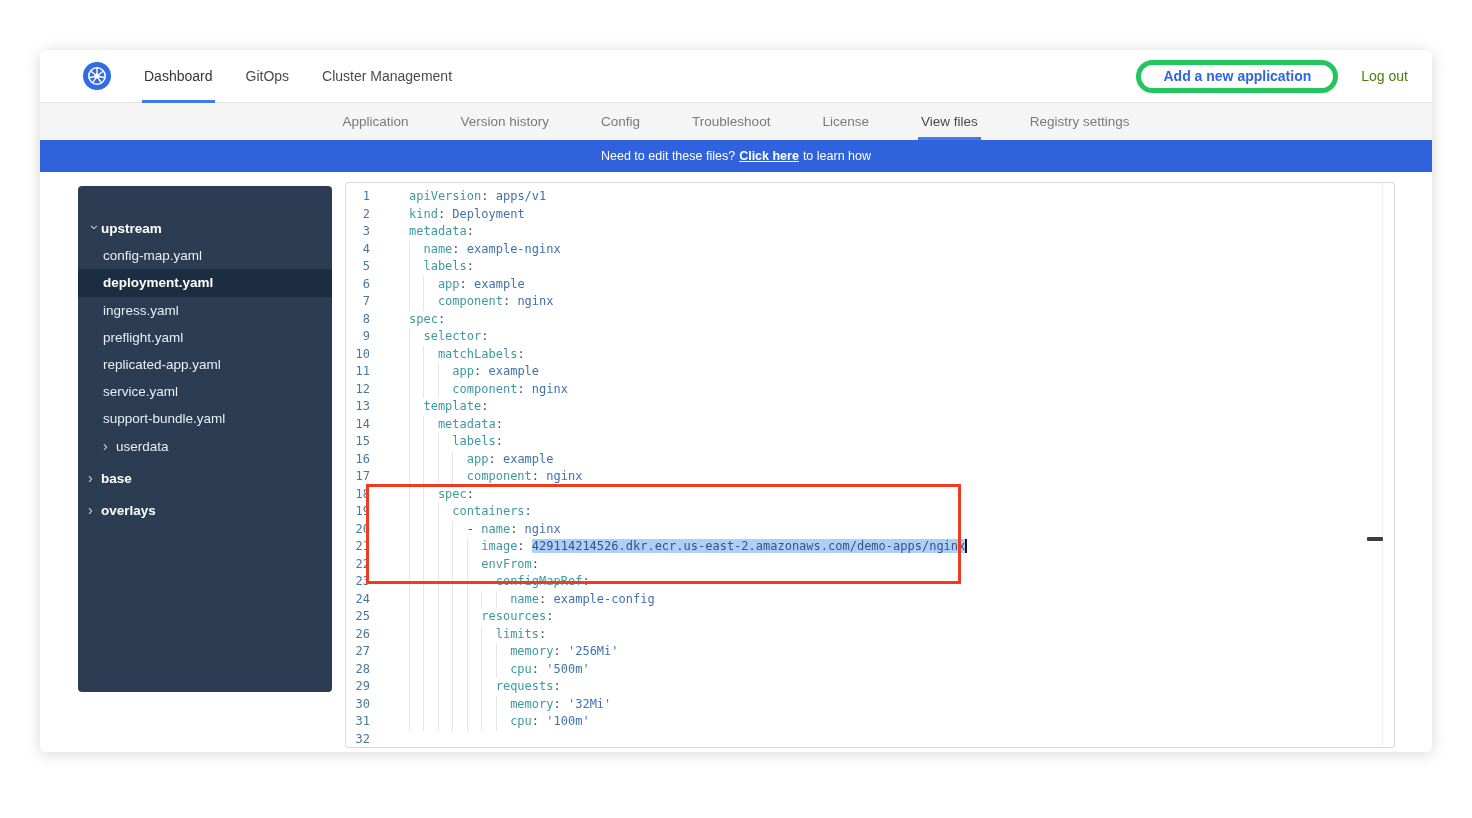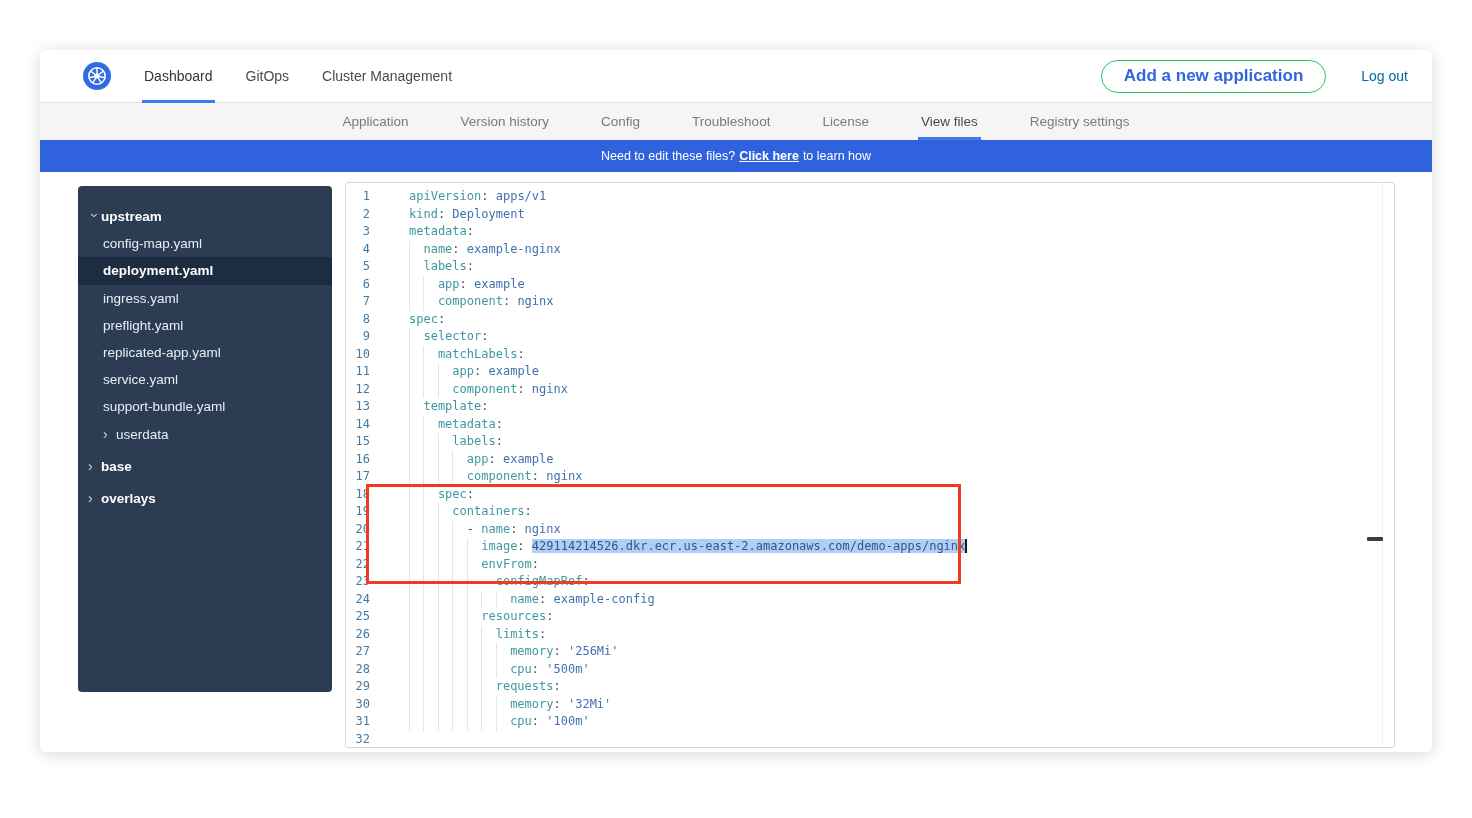--- a/index.html
+++ b/index.html
@@ -16,8 +16,8 @@
   .nav-item { height:53px; display:flex; align-items:center; padding:3px 2px 0 2px; font-size:14px;
               color:#4a4a4a; cursor:pointer; border-bottom:3px solid transparent; }
   .nav-item.active { color:#353535; font-weight:500; border-bottom-color:#3f7ce8; }
-  .add-btn { margin-left:auto; height:33px; padding:0 22px; border:1px solid #22c55e; border-radius:17px;
-             background:#fff; color:#3065e0; font-size:17px; font-weight:700; display:flex; align-items:center; cursor:pointer;
+  .add-btn { margin-left:auto; height:33px; padding:0 22px; border:5px solid #22c55e; border-radius:17px;
+             background:#fff; color:#3065e0; font-size:14px; font-weight:700; display:flex; align-items:center; cursor:pointer;
              font-family:"Liberation Sans", sans-serif; }
   .logout { margin-left:35px; font-size:14px; color:#0369a1; cursor:pointer; }
 

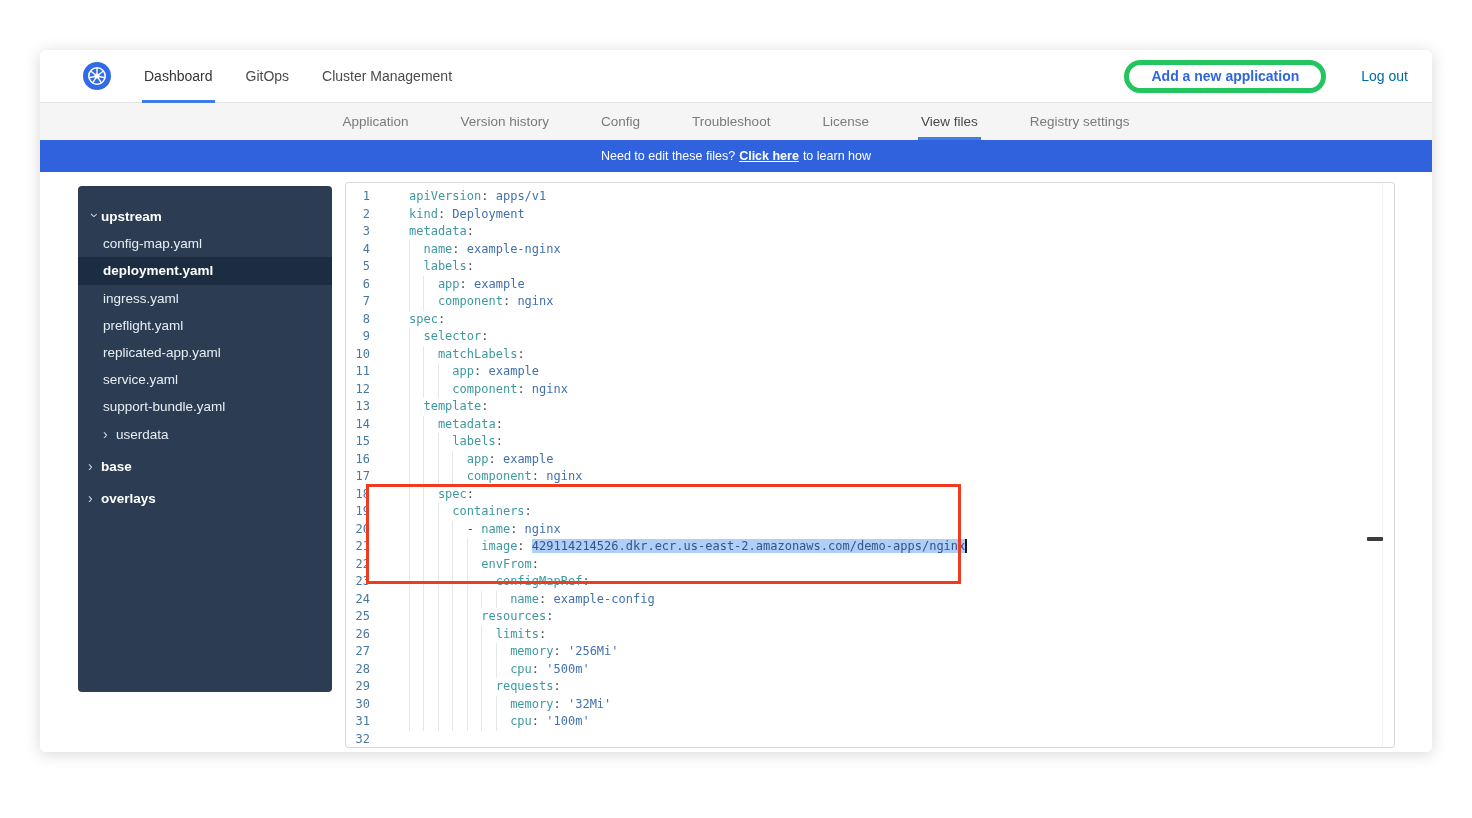--- a/index.html
+++ b/index.html
@@ -19,7 +19,7 @@
   .add-btn { margin-left:auto; height:33px; padding:0 22px; border:5px solid #22c55e; border-radius:17px;
              background:#fff; color:#3065e0; font-size:14px; font-weight:700; display:flex; align-items:center; cursor:pointer;
              font-family:"Liberation Sans", sans-serif; }
-  .logout { margin-left:35px; font-size:14px; color:#0369a1; cursor:pointer; }
+  .logout { margin-left:23px; font-size:14px; color:#4d7c0f; cursor:pointer; }
 
   
   .subnav { position:absolute; left:0; top:53px; width:100%; height:37px; background:#f5f5f6; }

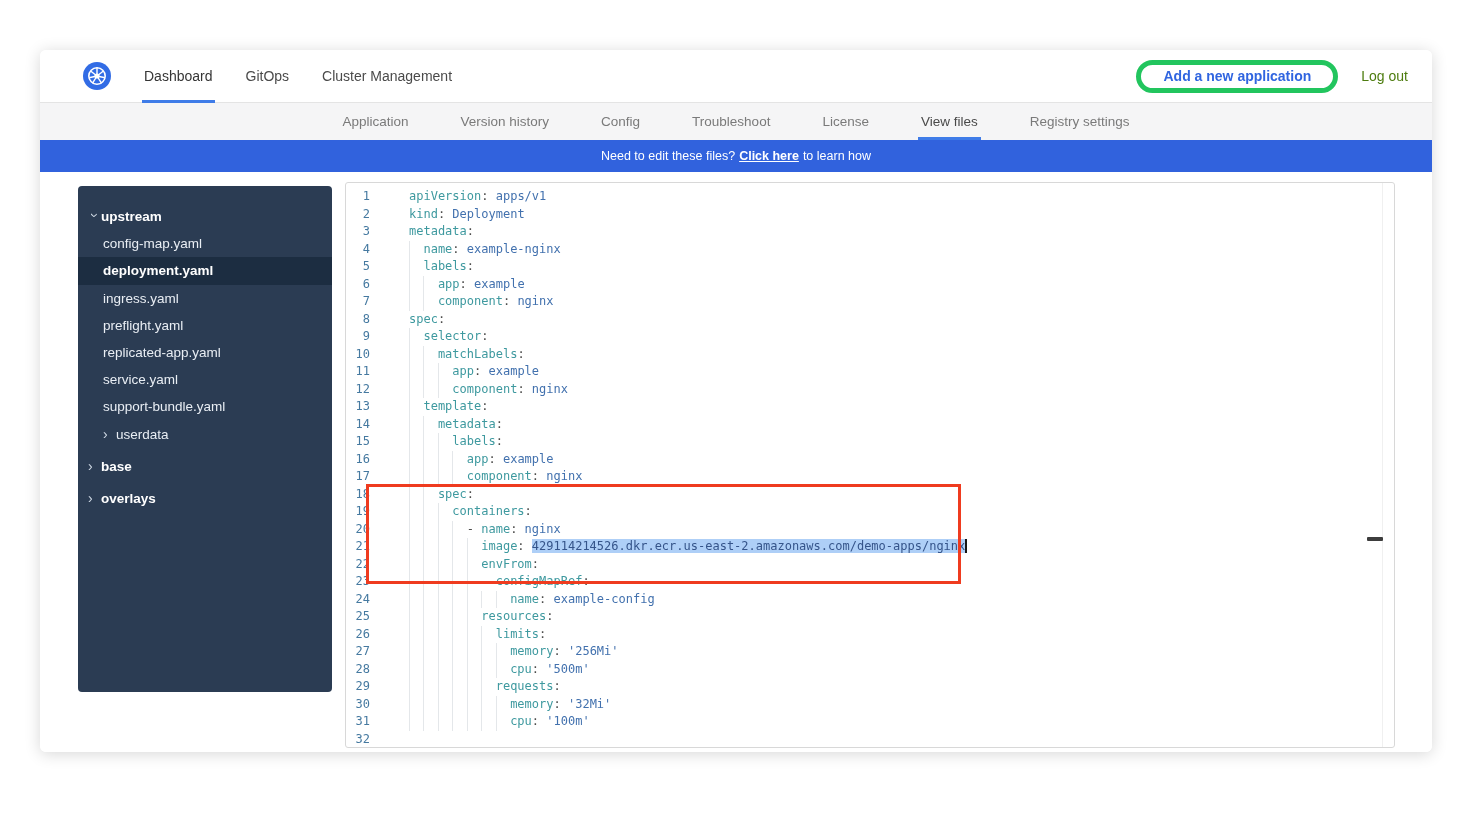--- a/index.html
+++ b/index.html
@@ -37,7 +37,7 @@
   .content { position:absolute; left:0; top:122px; width:100%; height:580px; background:#fff; }
 
   .sidebar { position:absolute; left:38px; top:14px; width:254px; height:506px; background:#2b3c53;
-             border-radius:4px; padding-top:17px; color:#fff; font-size:13.5px; overflow:hidden; }
+             border-radius:4px; padding-top:29px; color:#fff; font-size:13.5px; overflow:hidden; }
   .t-row { height:27.2px; display:flex; align-items:center; cursor:pointer; color:#e9eef4; }
   .t-row.parent { color:#ffffff; font-weight:600; padding-left:10px; }
   .t-row.child { padding-left:25px; font-weight:400; }

